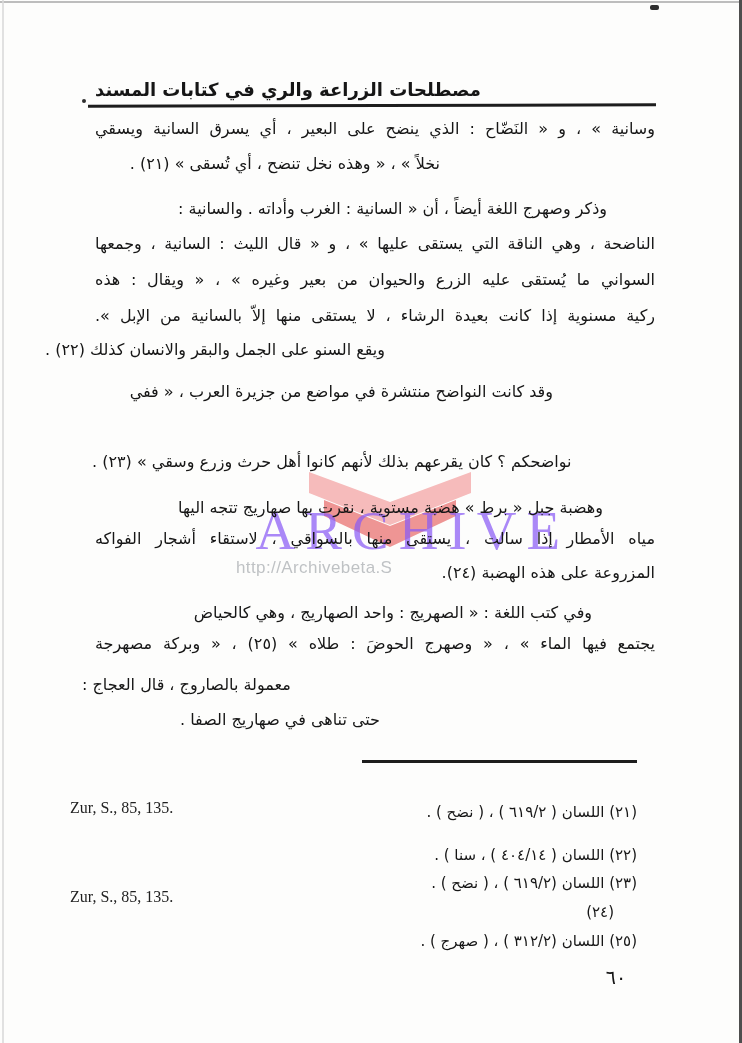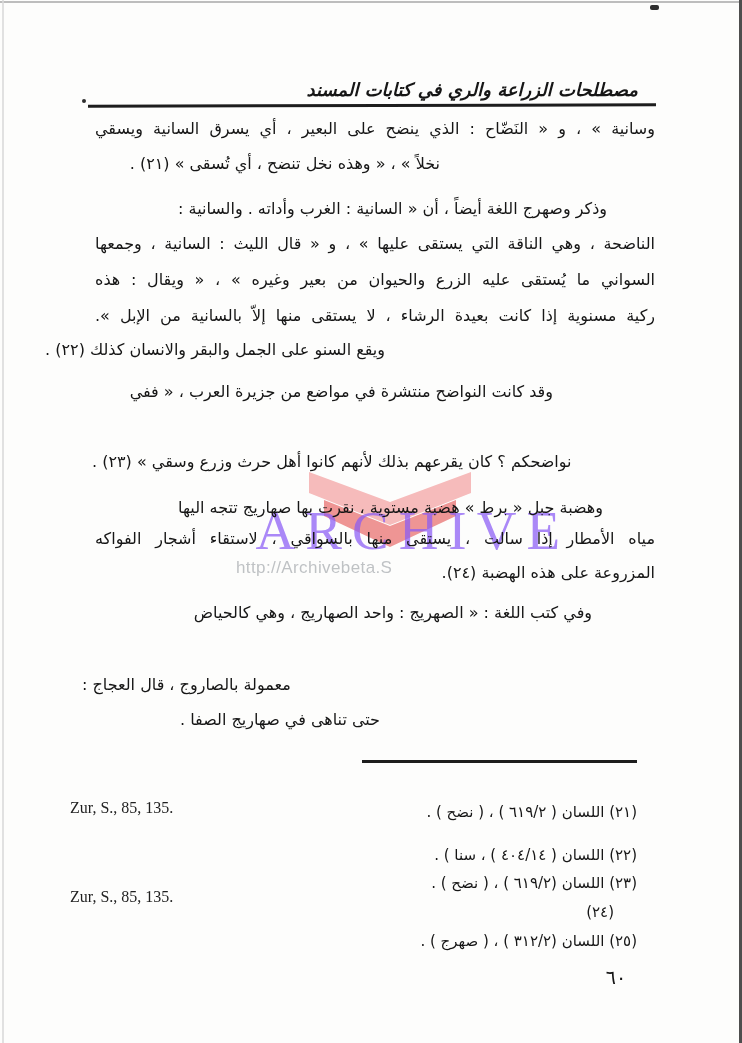--- a/index.html
+++ b/index.html
@@ -79,7 +79,7 @@
   <div class="wm wm-archive">ARCHIVE</div>
   <div class="wm wm-url">http://Archivebeta.S</div>
 
-  <div class="ar txt header-title" style="top:76px;right:104px;left:95px;text-align:right;white-space:nowrap;font-style:italic;">مصطلحات الزراعة والري في كتابات المسند</div>
+  <div class="ar txt header-title" style="top:76px;right:92px;left:95px;text-align:left;white-space:nowrap;">مصطلحات الزراعة والري في كتابات المسند</div>
   <div class="rule" style="left:88px;top:104px;width:568px;height:3px;transform:rotate(-0.15deg);"></div>
 
   <div class="ar txt full" style="top:115px;left:95px;right:87px;">وسانية » ، و « النَضّاح : الذي ينضح على البعير ، أي يسرق السانية ويسقي</div>

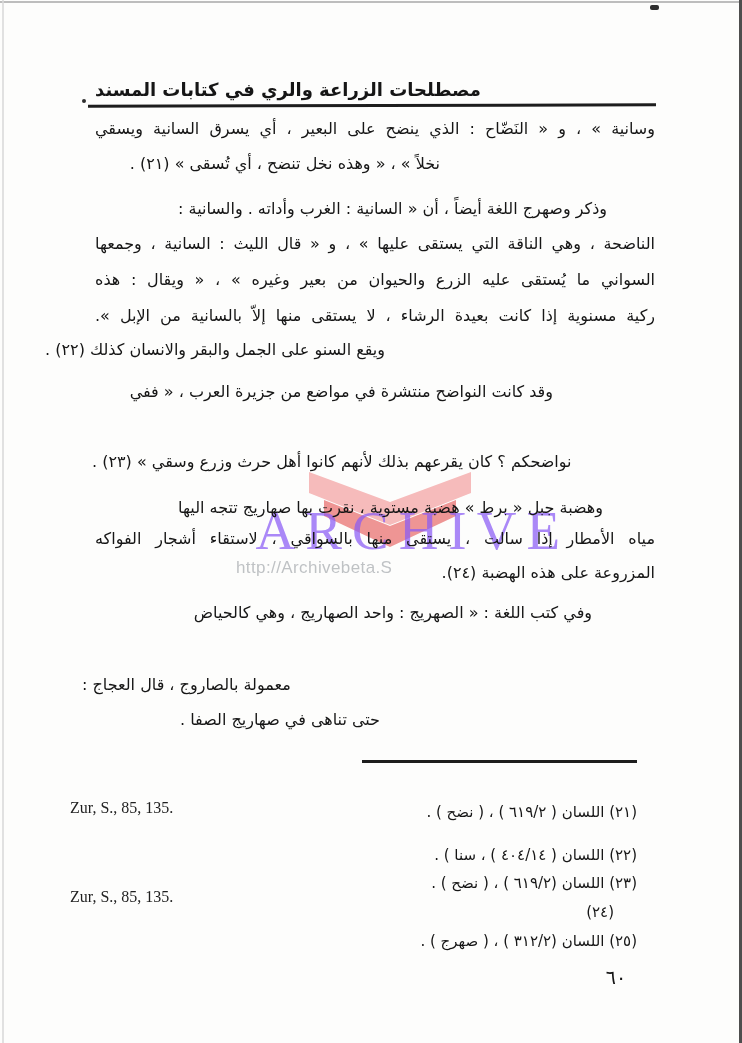--- a/index.html
+++ b/index.html
@@ -99,6 +99,7 @@
   <div class="ar txt ra" style="top:559px;right:87px;">المزروعة على هذه الهضبة (٢٤).</div>
 
   <div class="ar txt ra" style="top:599px;right:150px;">وفي كتب اللغة : « الصهريج : واحد الصهاريج ، وهي كالحياض</div>
+  <div class="ar txt full" style="top:630px;left:95px;right:87px;">يجتمع فيها الماء » ، « وصهرج الحوضَ : طلاه » (٢٥) ، « وبركة مصهرجة</div>
   <div class="ar txt la" style="top:671px;left:82px;right:87px;">معمولة بالصاروج ، قال العجاج :</div>
   <div class="ar txt ra" style="top:706px;right:362px;">حتى تناهى في صهاريج الصفا .</div>
 

